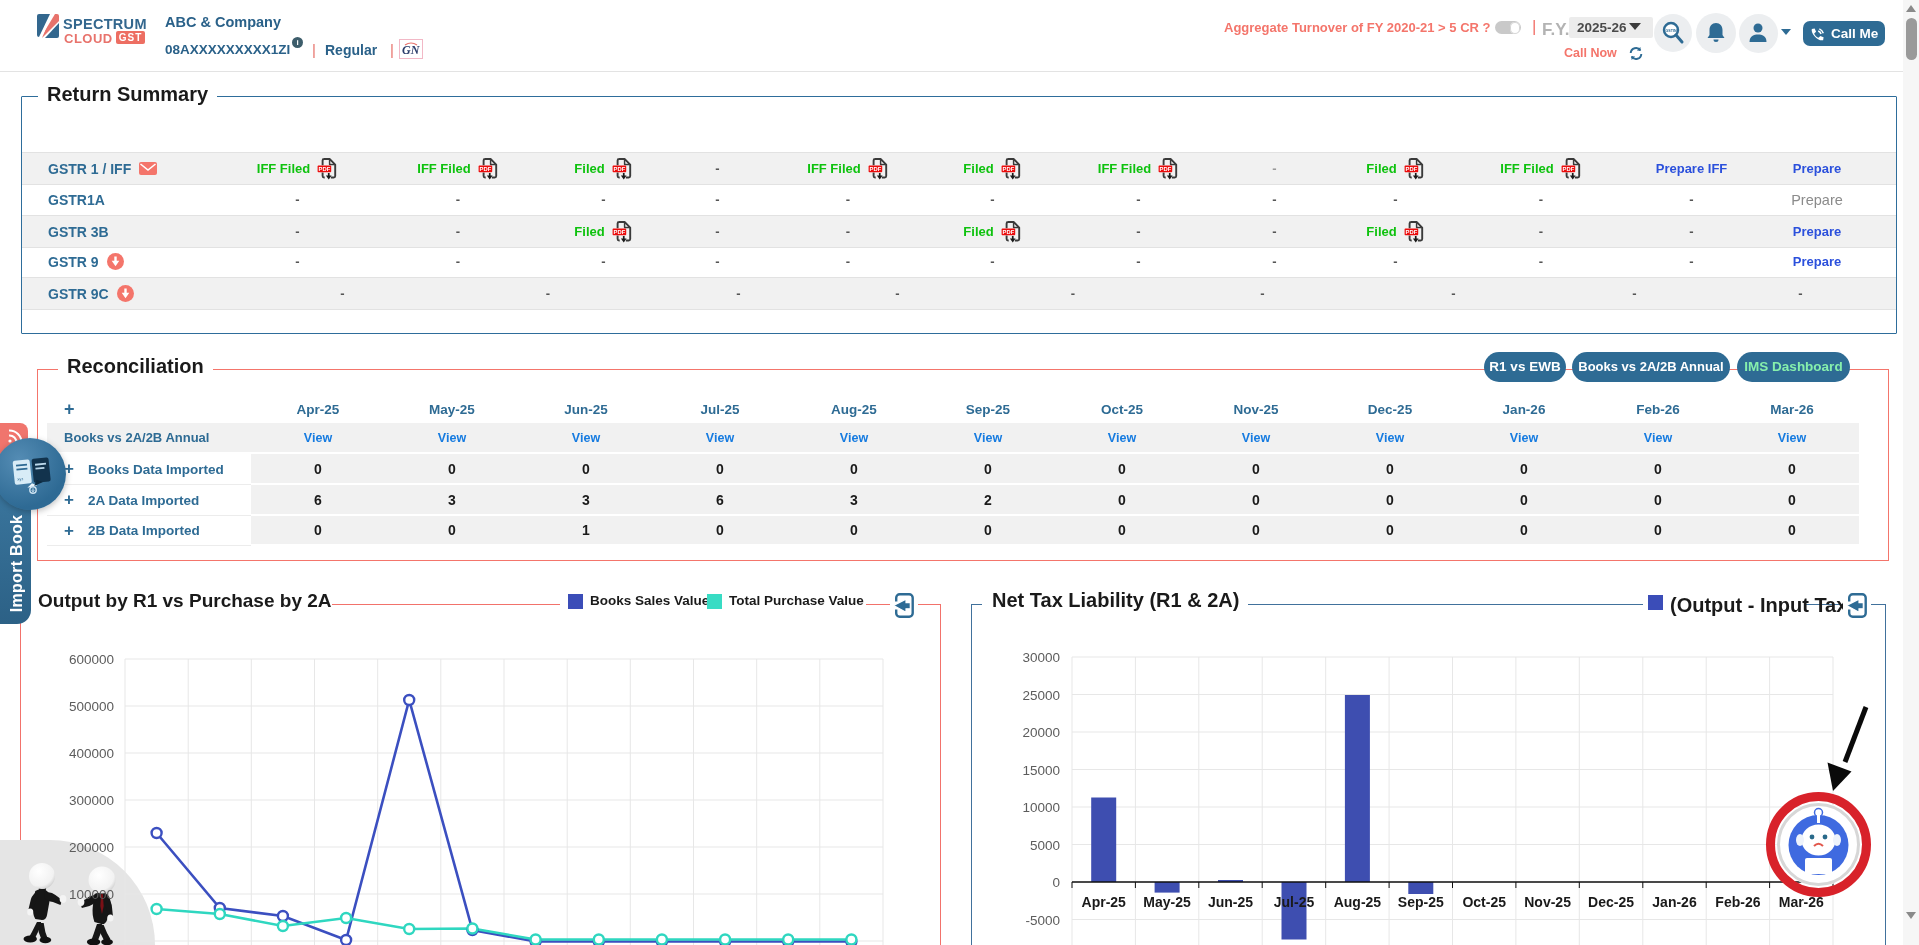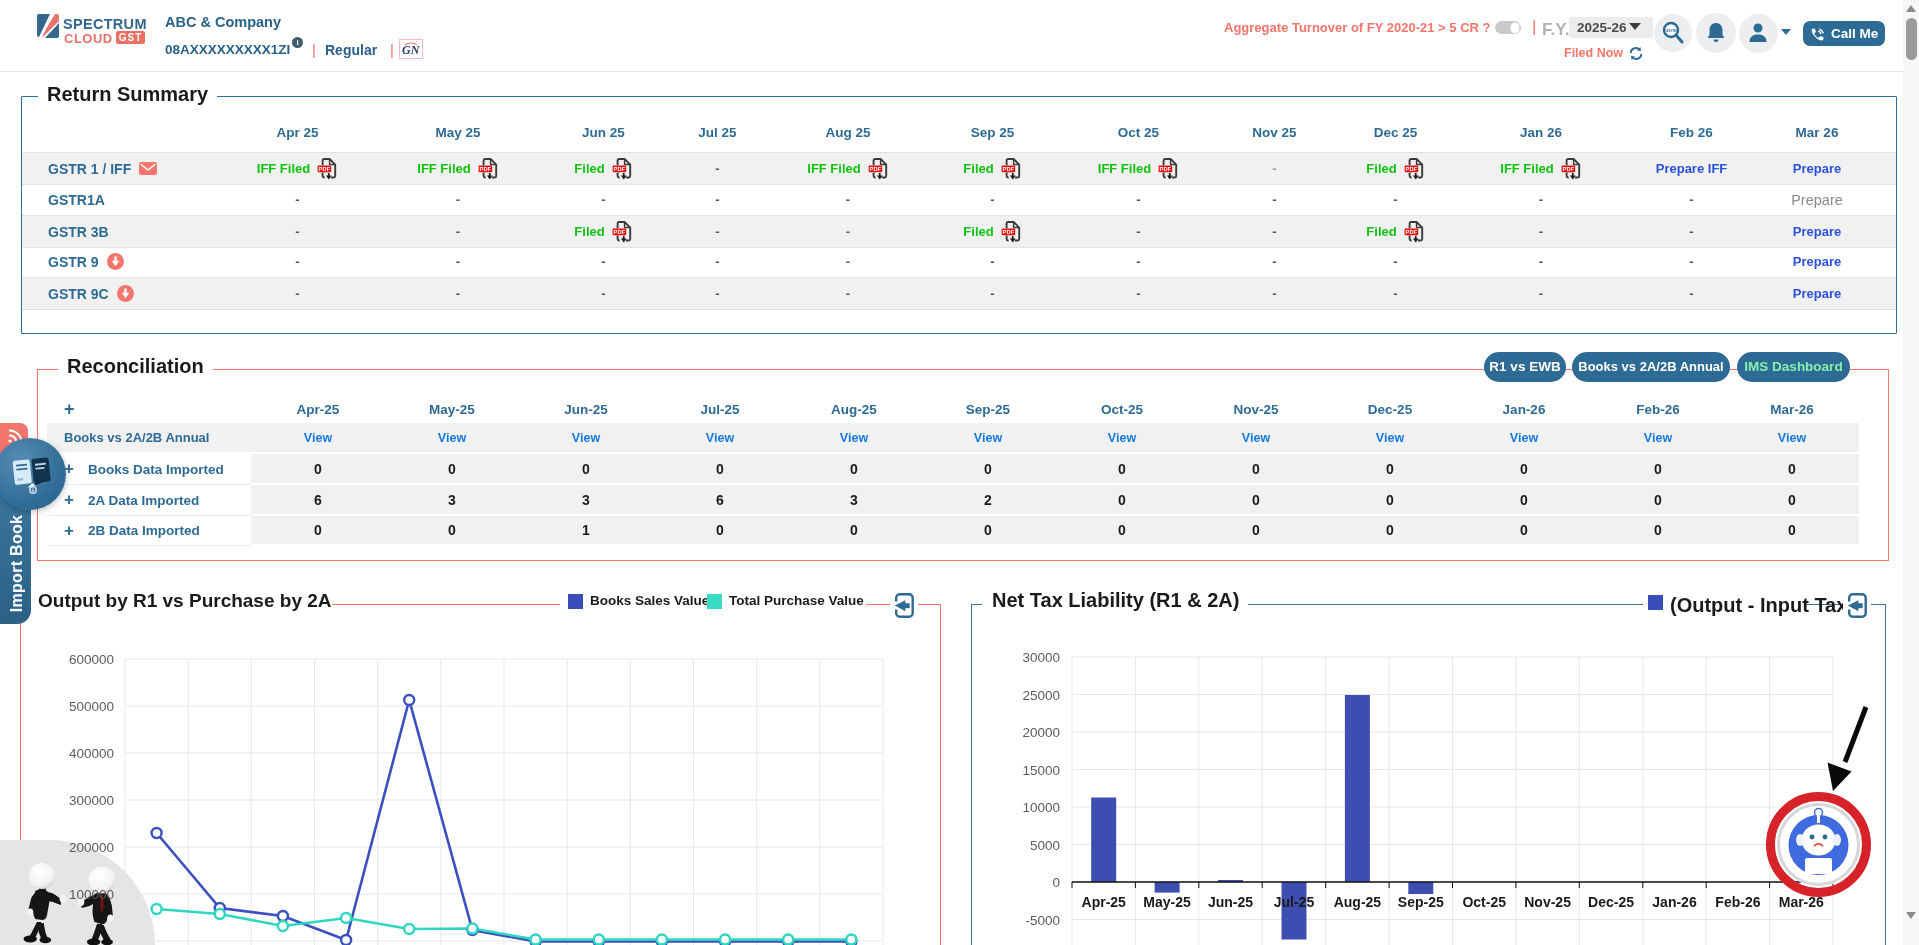--- a/index.html
+++ b/index.html
@@ -55,7 +55,7 @@
 <div class="abs" style="left:1542px;top:20px;font-size:17px;font-weight:bold;color:#b3b3b3;">F.Y.</div>
 <div class="abs" style="left:1569px;top:17px;width:76px;height:21px;background:#ececec;border-radius:2px;font-size:13.5px;font-weight:bold;color:#4a4a4a;text-align:left;padding-left:8px;line-height:21px;">2025-26</div>
 <div class="abs" style="left:1629px;top:23px;width:0;height:0;border-left:6px solid transparent;border-right:6px solid transparent;border-top:7px solid #3c3c3c;"></div>
-<div class="abs" style="left:1564px;top:46px;font-size:12.5px;font-weight:bold;color:#f4756b;">Filed Now</div>
+<div class="abs" style="left:1564px;top:46px;font-size:12.5px;font-weight:bold;color:#f4756b;">Call Now</div>
 <svg class="abs" style="left:1628px;top:46px;" width="16" height="15" viewBox="0 0 18 17">
   <path d="M3 8 A6 6 0 0 1 14 5" stroke="#2e6b94" stroke-width="2.2" fill="none"></path>
   <path d="M15 9 A6 6 0 0 1 4 12" stroke="#2e6b94" stroke-width="2.2" fill="none"></path>

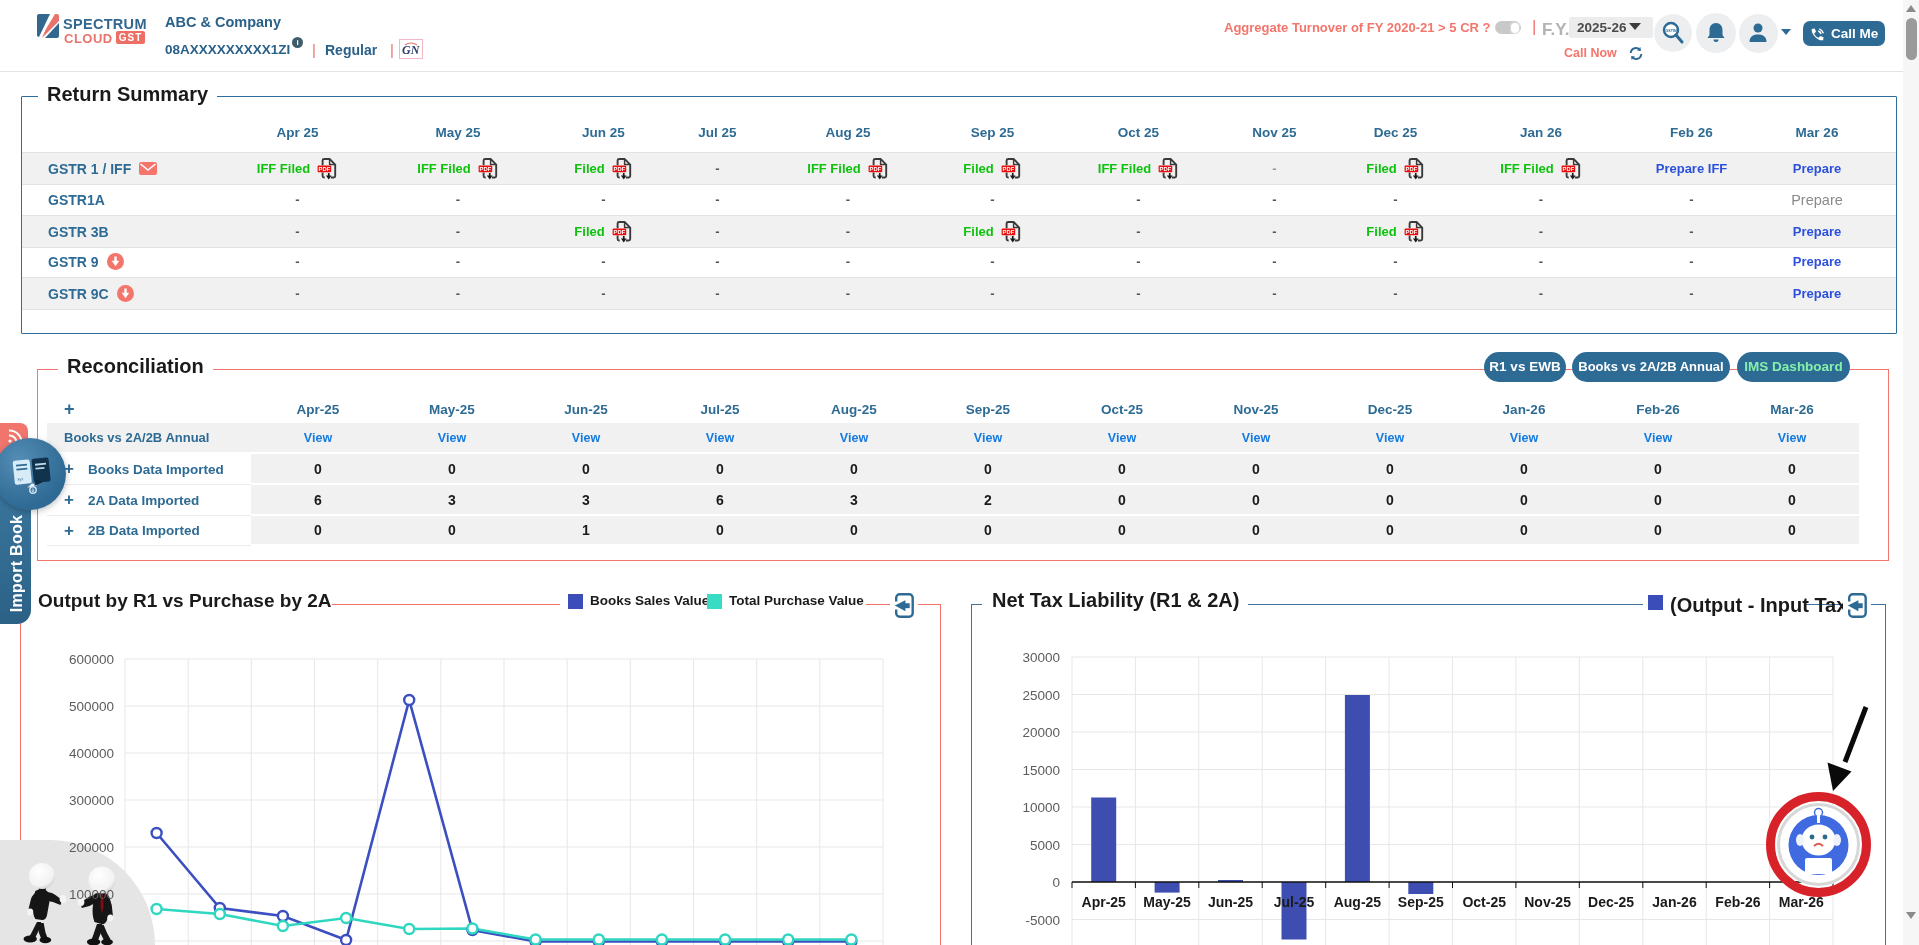--- a/index.html
+++ b/index.html
@@ -91,21 +91,6 @@
 <div class="abs" style="left:21px;top:96px;width:1874px;height:236px;border:1.5px solid #2e6d9b;border-radius:1px;"></div>
 <div class="fs-leg" style="left:38px;top:83px;">Return Summary</div>
 
-<div class="abs grid-row rs" style="left:22px;top:113px;width:1874px;height:39px;grid-template-columns:192px 167px 154px 137px 91px 170px 119px 173px 99px 143px 148px 153px 128px;">
-  <div class="cell"></div>
-  <div class="cell blue" style="font-weight:bold;font-size:13.5px;">Apr 25</div>
-  <div class="cell blue" style="font-weight:bold;font-size:13.5px;">May 25</div>
-  <div class="cell blue" style="font-weight:bold;font-size:13.5px;">Jun 25</div>
-  <div class="cell blue" style="font-weight:bold;font-size:13.5px;">Jul 25</div>
-  <div class="cell blue" style="font-weight:bold;font-size:13.5px;">Aug 25</div>
-  <div class="cell blue" style="font-weight:bold;font-size:13.5px;">Sep 25</div>
-  <div class="cell blue" style="font-weight:bold;font-size:13.5px;">Oct 25</div>
-  <div class="cell blue" style="font-weight:bold;font-size:13.5px;">Nov 25</div>
-  <div class="cell blue" style="font-weight:bold;font-size:13.5px;">Dec 25</div>
-  <div class="cell blue" style="font-weight:bold;font-size:13.5px;">Jan 26</div>
-  <div class="cell blue" style="font-weight:bold;font-size:13.5px;">Feb 26</div>
-  <div class="cell blue" style="font-weight:bold;font-size:13.5px;">Mar 26</div>
-</div>
 <div class="abs grid-row rs grayrow" style="left:22px;top:152px;width:1874px;height:31px;grid-template-columns:192px 167px 154px 137px 91px 170px 119px 173px 99px 143px 148px 153px 128px;border-top:1px solid #e2e2e2;border-bottom:1px solid #e2e2e2;">
       <div class="cell lbl">GSTR 1 / IFF<svg width="18" height="13" viewBox="0 0 18 13" style="margin-left:8px;flex:none;">
           <rect x="0" y="0" width="18" height="13" rx="2" fill="#f4756b"></rect>

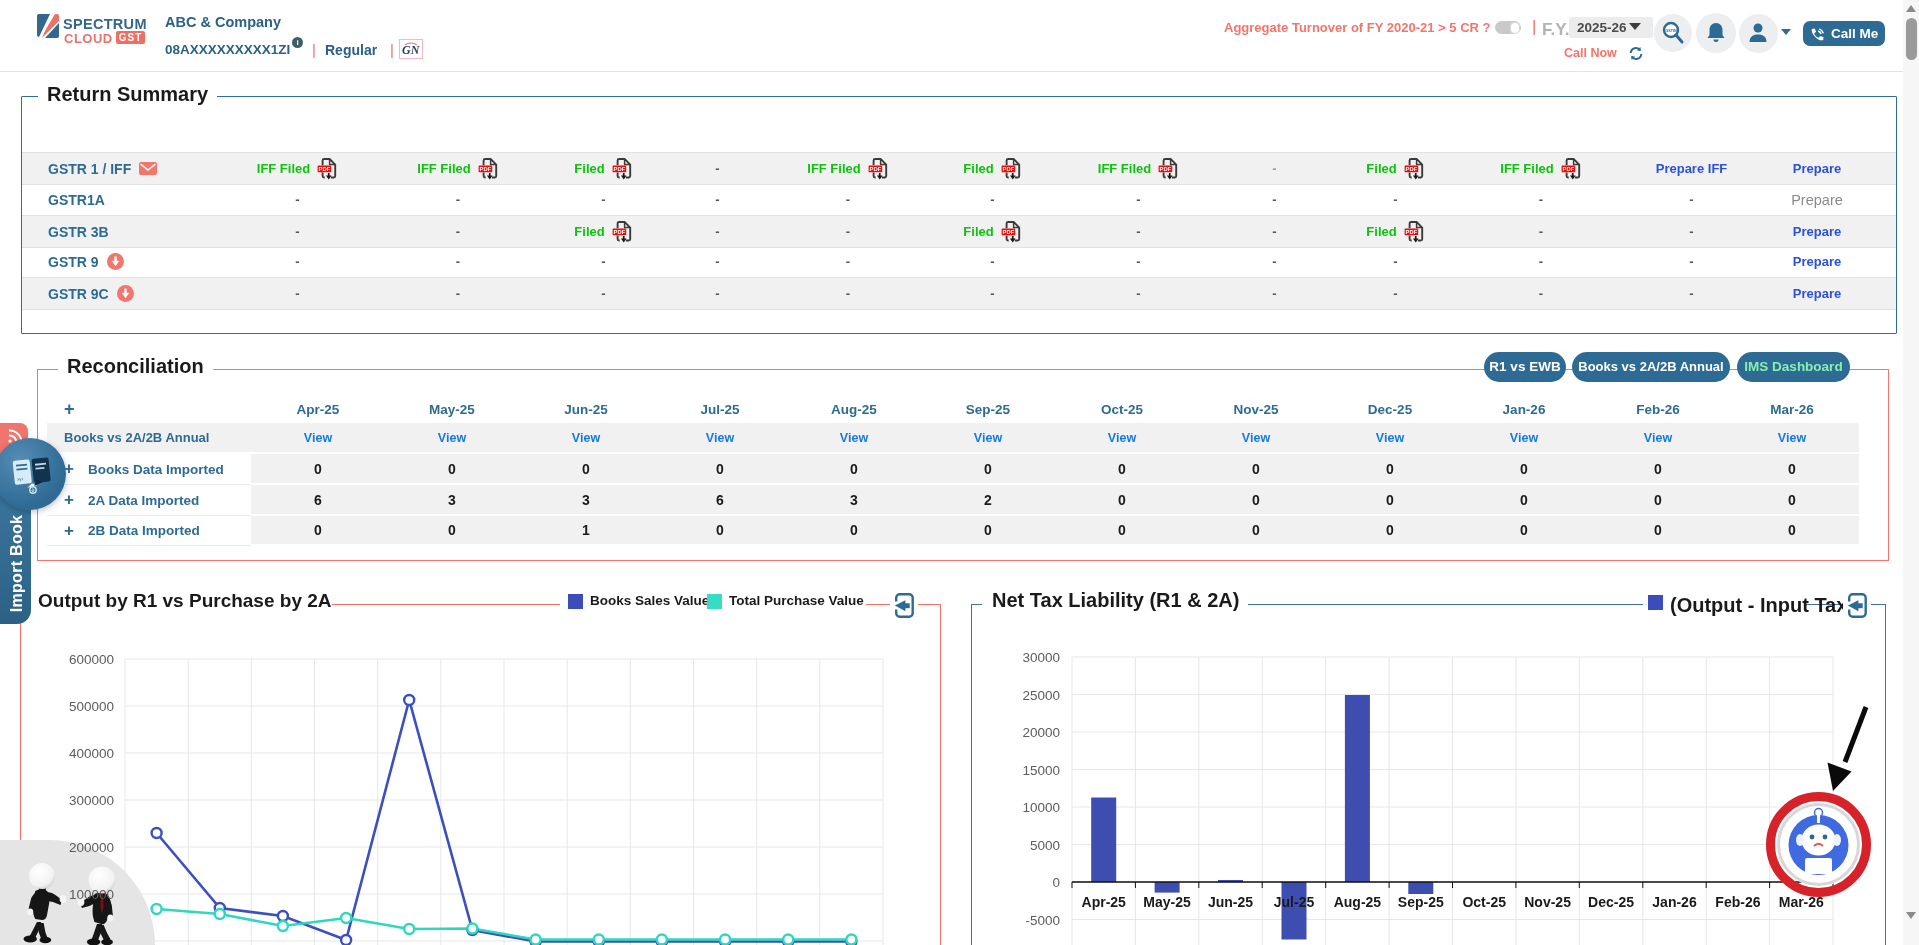--- a/index.html
+++ b/index.html
@@ -267,7 +267,7 @@
       <div class="cell" style="color:#555;font-weight:bold;">-</div>
       <div class="cell prep">Prepare</div>
     </div>
-<div class="abs grid-row rs grayrow" style="left:22px;top:277px;width:1874px;height:31px;grid-template-columns:192px 167px 154px 137px 91px 170px 119px 173px 99px 143px 148px 153px 128px;border-top:1px solid #e2e2e2;border-bottom:1px solid #e2e2e2;">
+<div class="abs grid-row rs grayrow" style="left:22px;top:277px;width:1874px;height:31px;grid-template-columns:192px 167px 154px 137px 91px 170px 119px 173px 99px 143px 148px 153px 128px;border-top:1px solid #e2e2e2;border-bottom:1px solid #e2e2e2;gap:45px;">
       <div class="cell lbl">GSTR 9C<svg width="17" height="17" viewBox="0 0 17 17" style="margin-left:8px;flex:none;">
           <circle cx="8.5" cy="8.5" r="8.5" fill="#f4756b"></circle>
           <path d="M7.3 3.5 h2.4 v4.2 h2.6 L8.5 13.2 L4.7 7.7 h2.6 Z" fill="#fff"></path>

